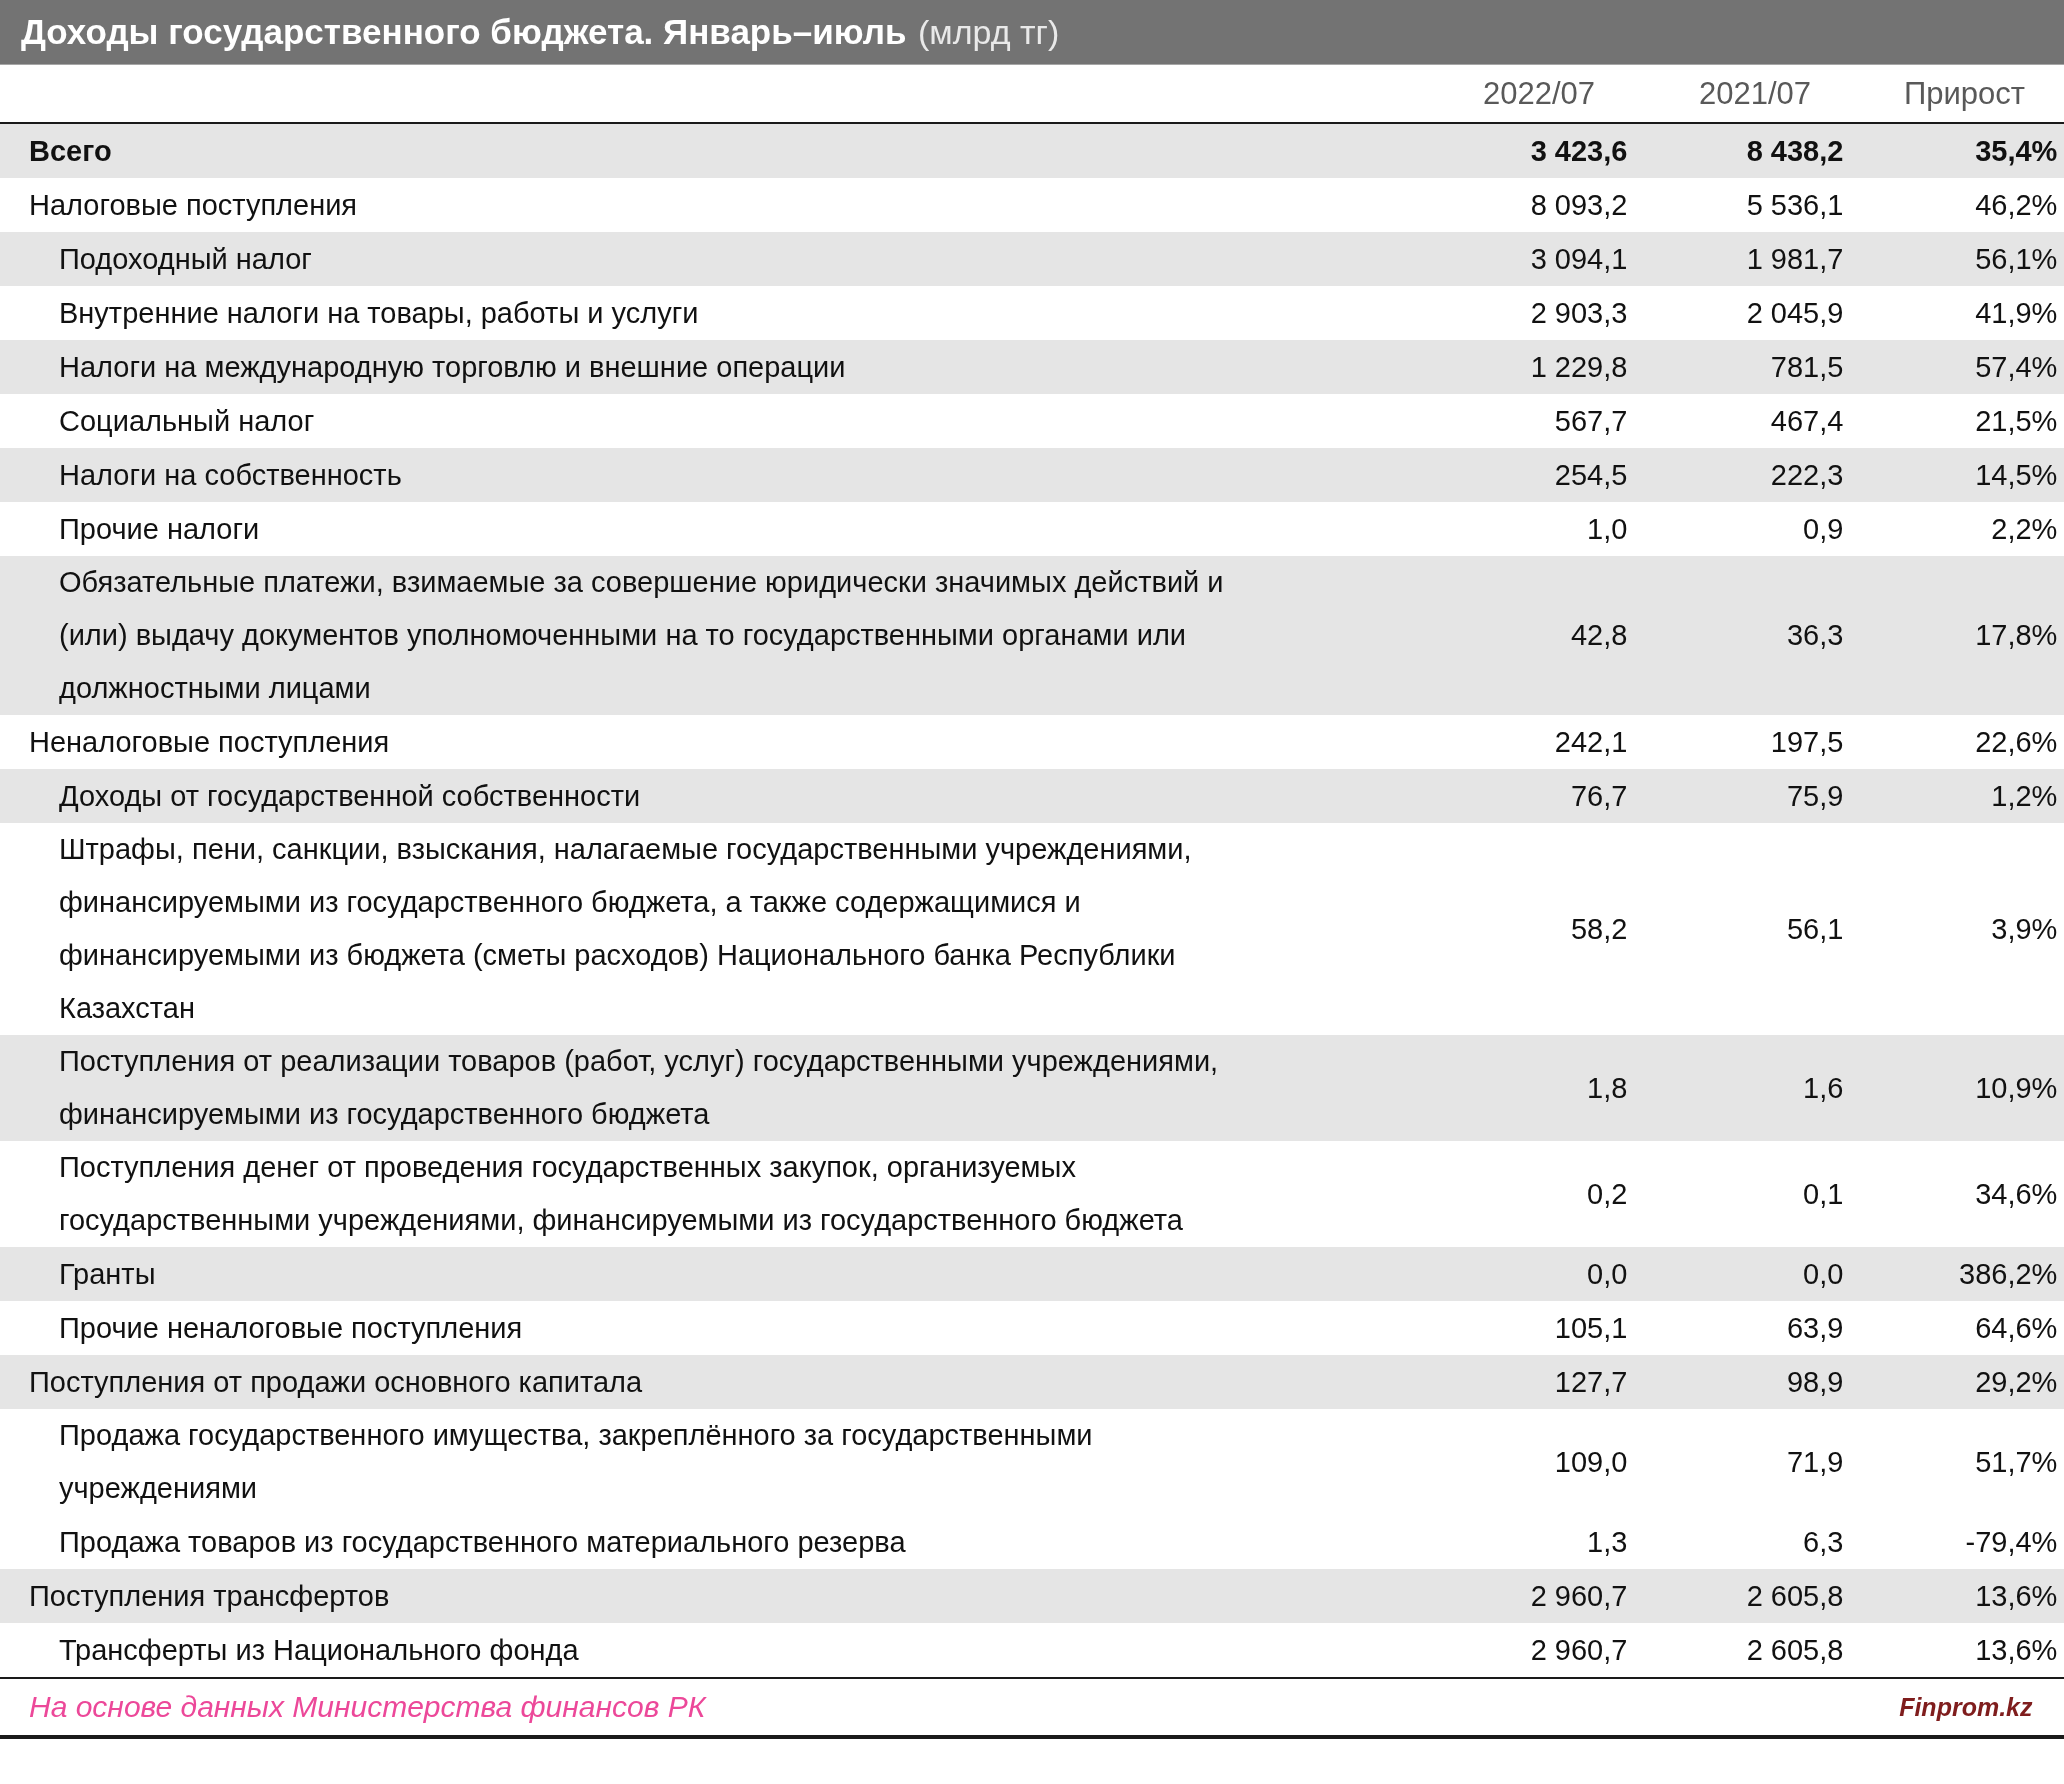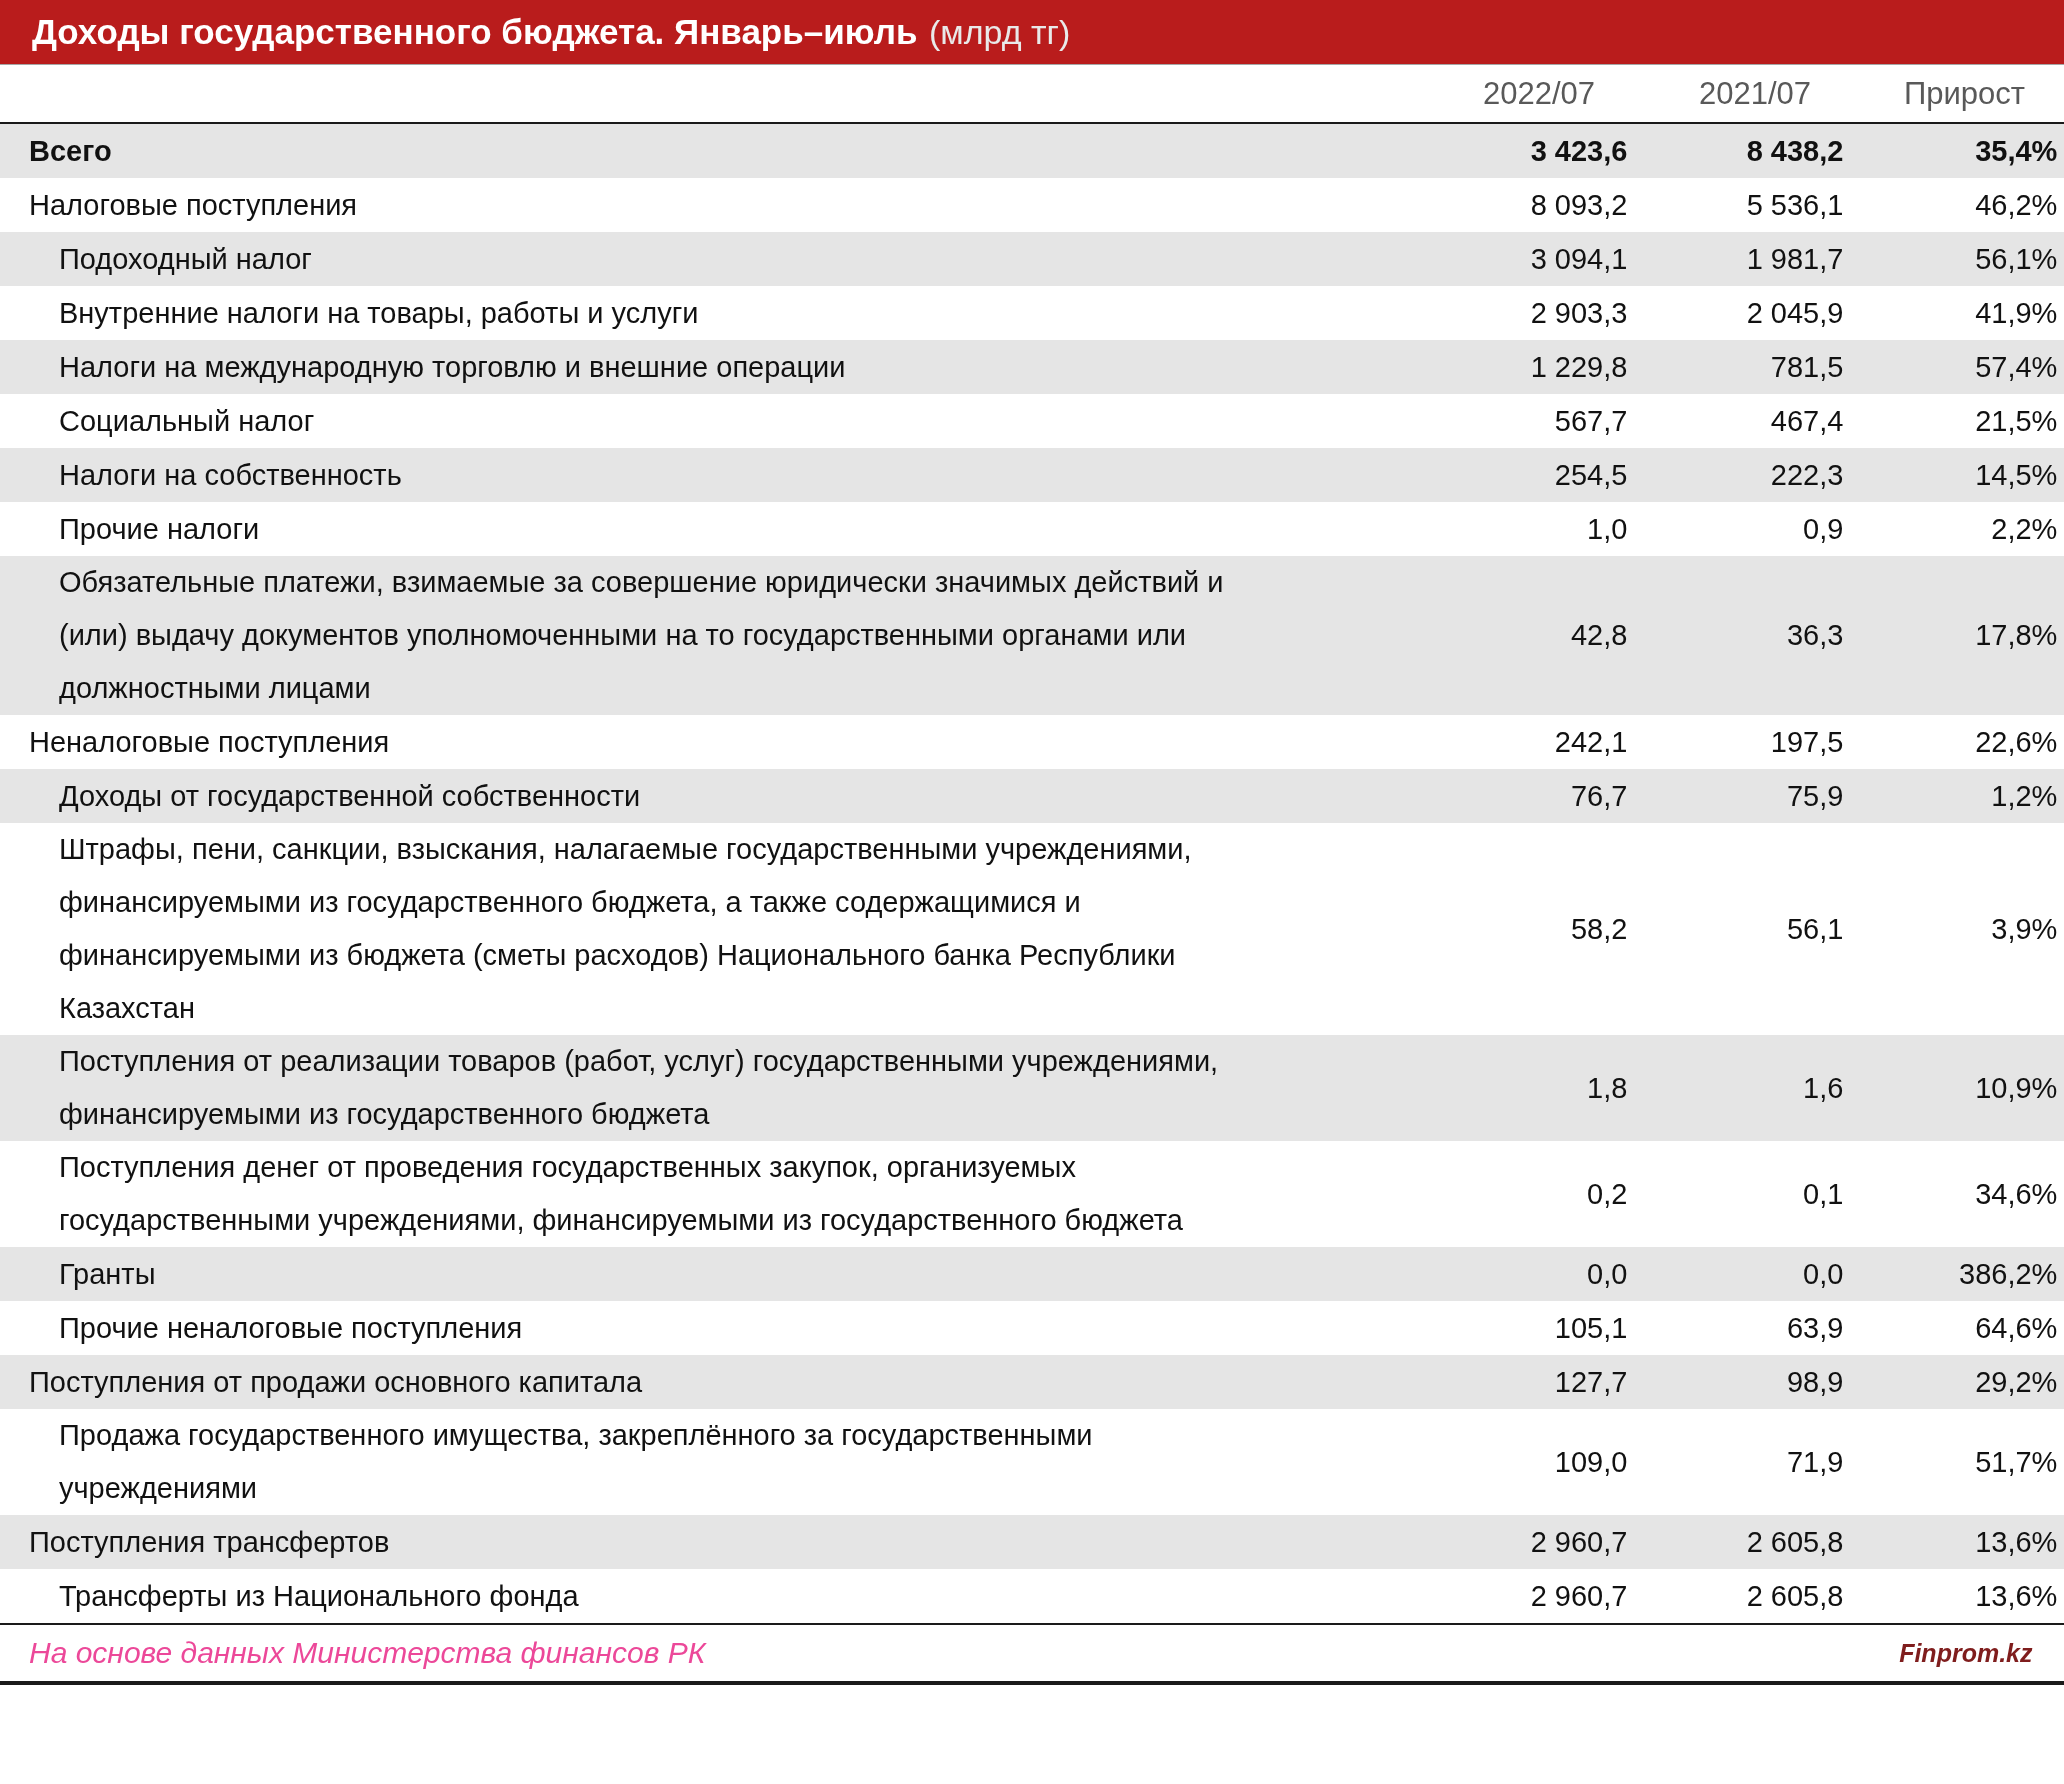--- a/index.html
+++ b/index.html
@@ -12,10 +12,10 @@
   }
   .title-bar {
     height: 65px;
-    background: #b91c1c;
+    background: #737373;
     border-bottom: 1.9px solid #a6a6a6;
     display: flex; align-items: center;
-    padding-left: 32px;
+    padding-left: 21px;
     box-sizing: border-box;
   }
   .title-main {

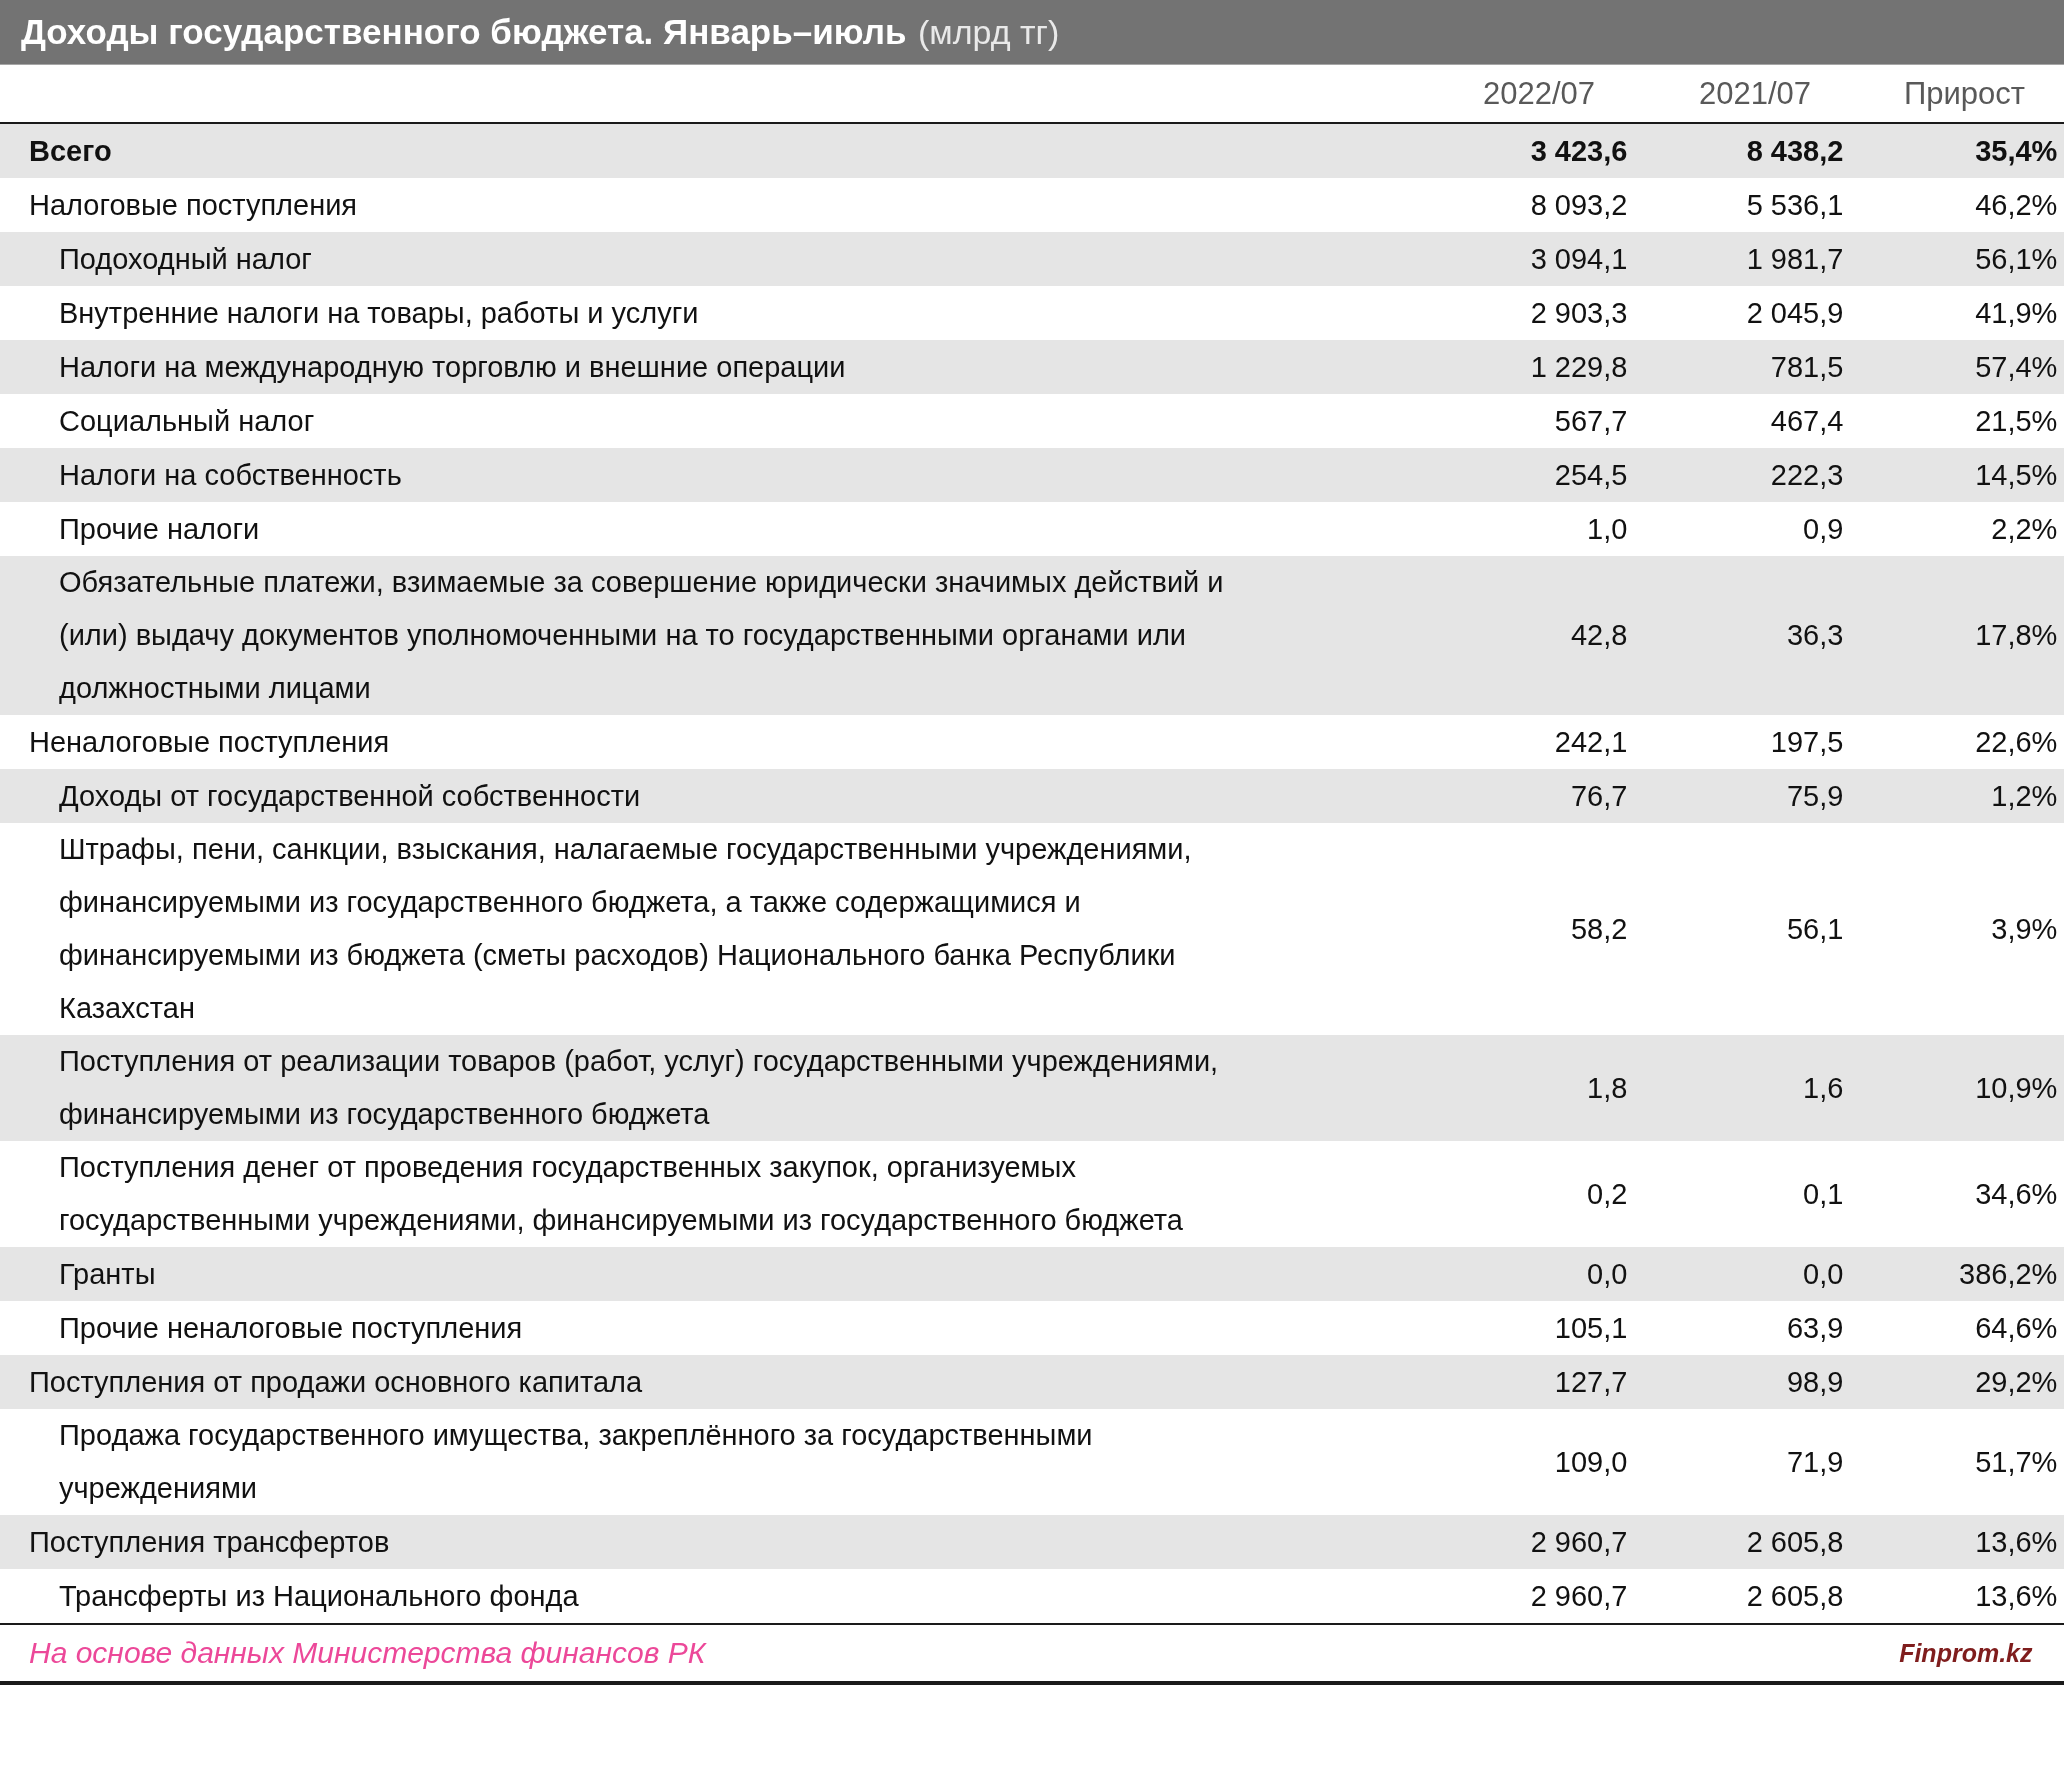--- a/index.html
+++ b/index.html
@@ -218,6 +218,12 @@
         <td class="num">71,9</td>
         <td class="num">51,7%</td>
       </tr>
+      <tr class="ind1">
+        <td class="lbl">Продажа товаров из государственного материального резерва</td>
+        <td class="num">1,3</td>
+        <td class="num">6,3</td>
+        <td class="num">-79,4%</td>
+      </tr>
       <tr class="shaded ind0">
         <td class="lbl">Поступления трансфертов</td>
         <td class="num">2 960,7</td>

